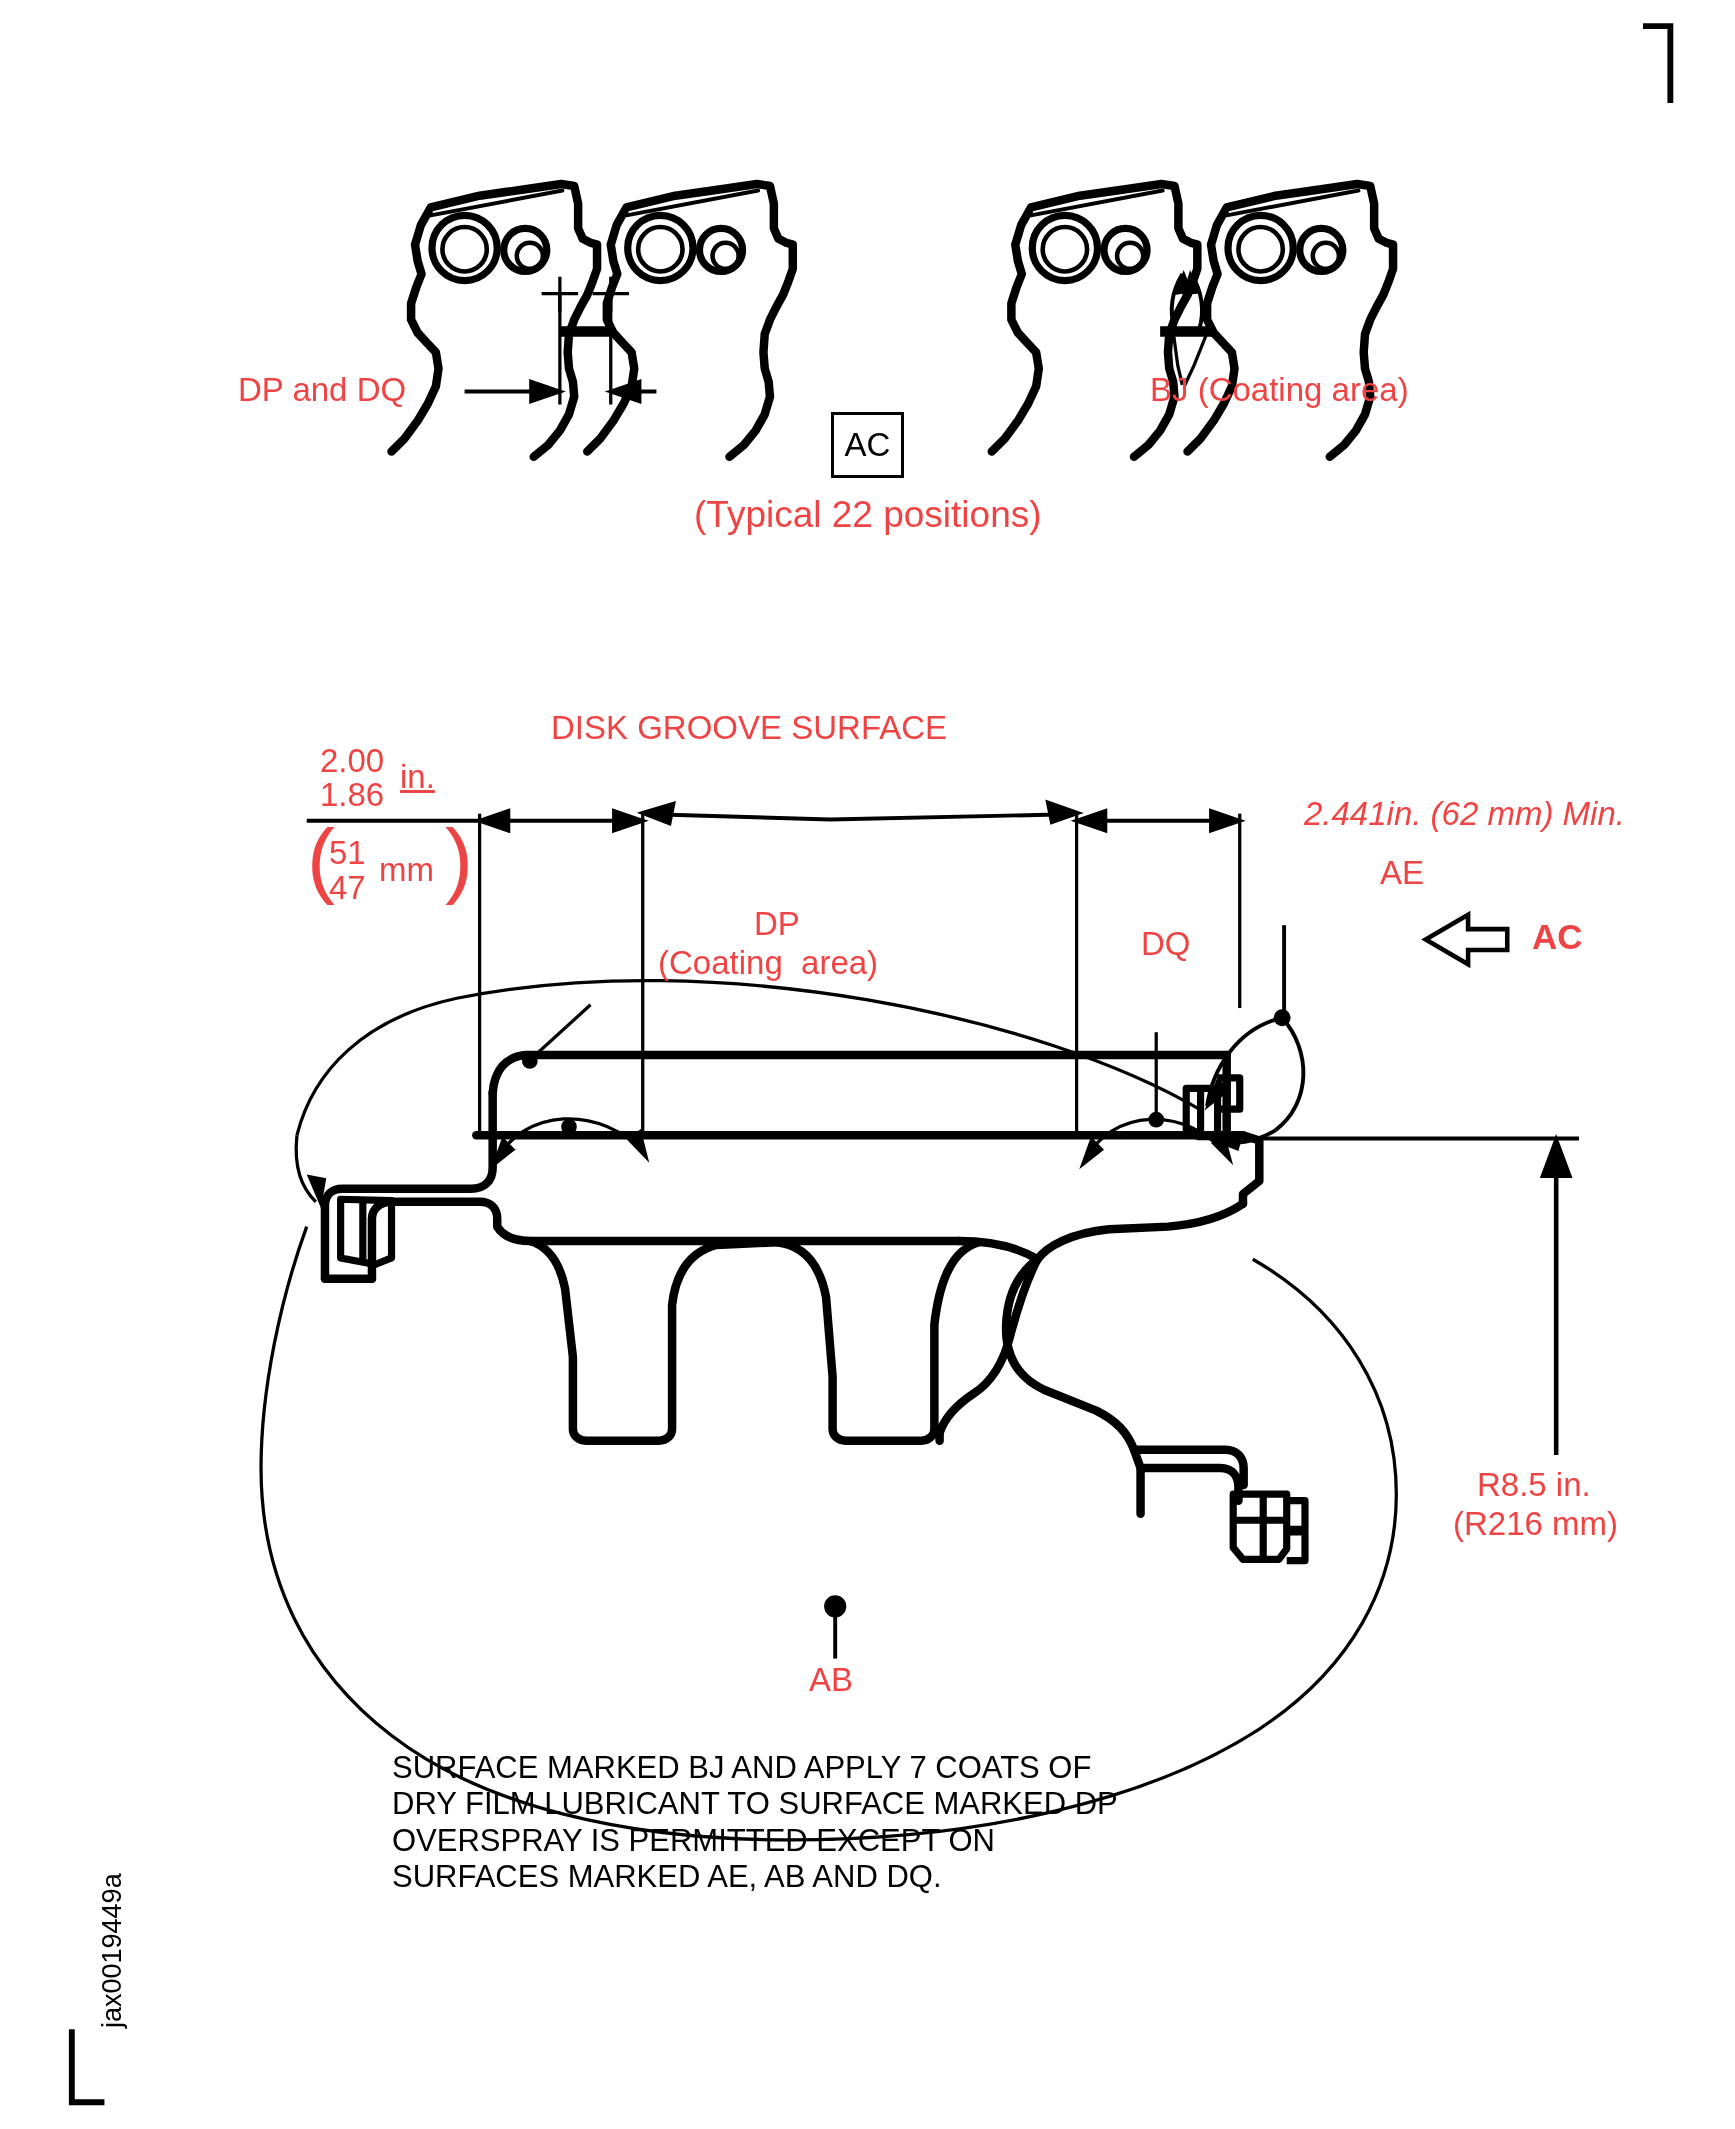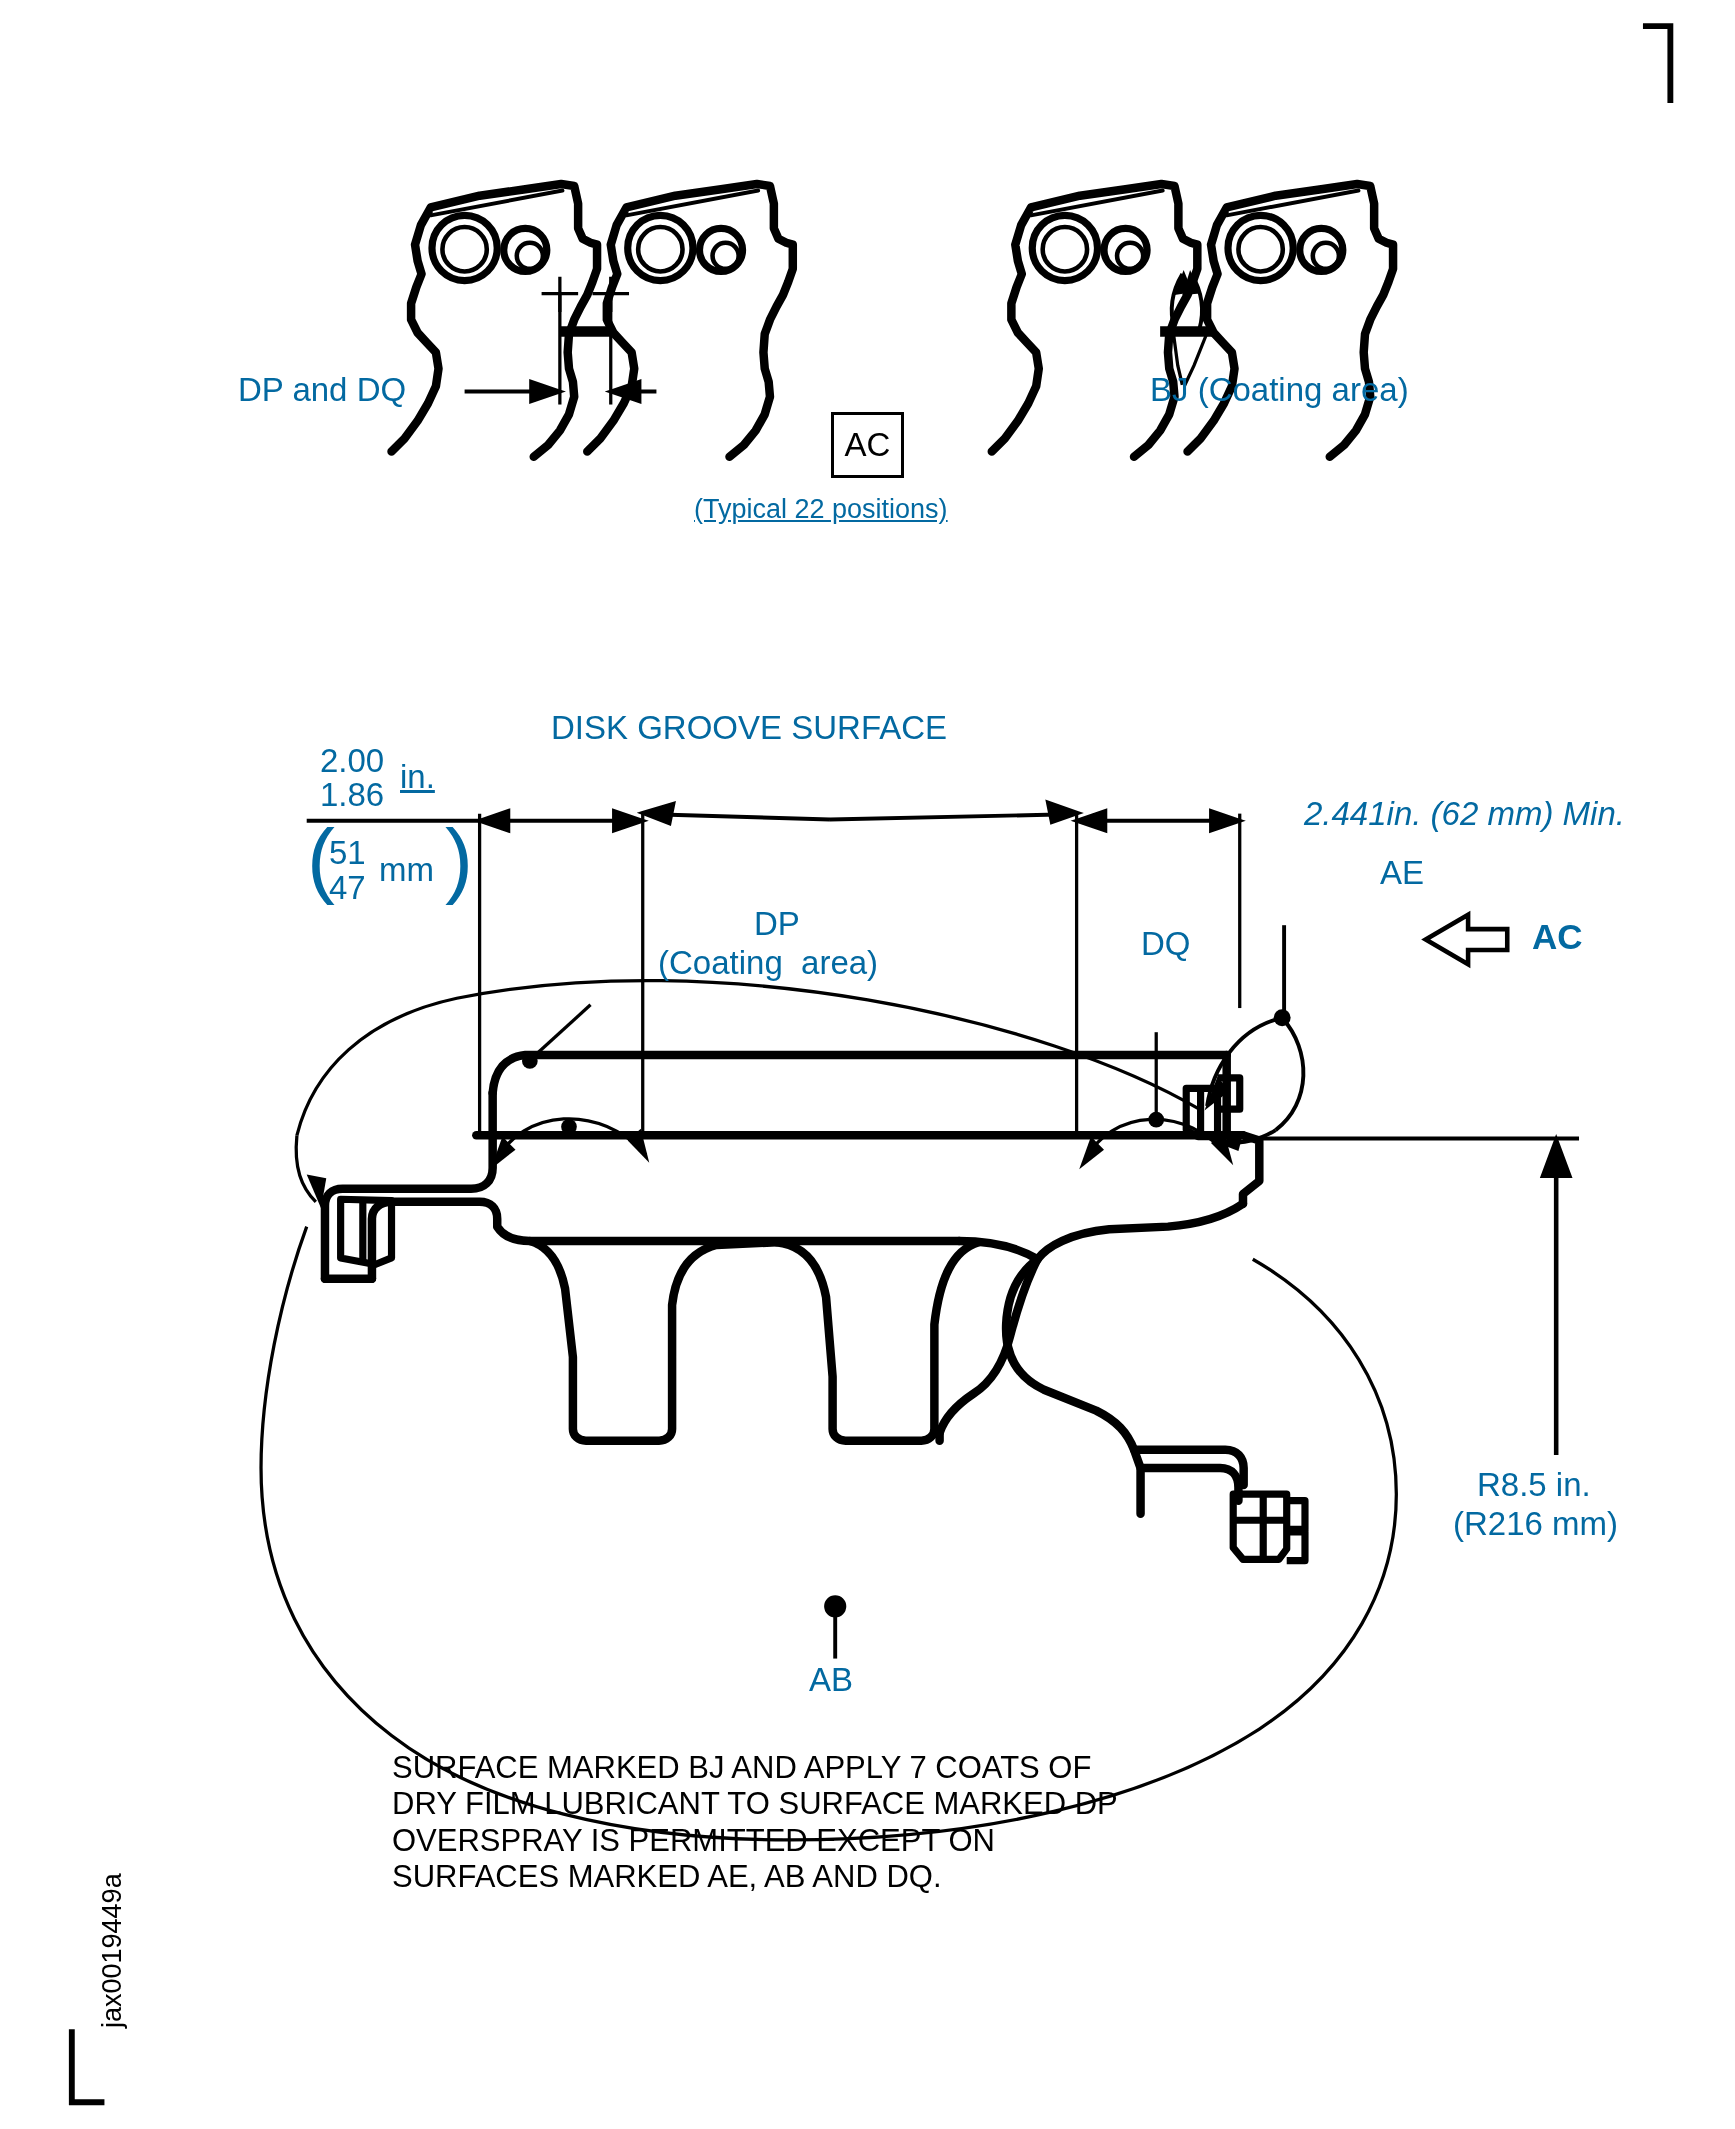--- a/index.html
+++ b/index.html
@@ -10,7 +10,7 @@
   }
   #sheet{position:absolute;left:0;top:0;width:1735px;height:2129px;}
   svg.layer{position:absolute;left:0;top:0;width:1735px;height:2129px;}
-  .txt{position:absolute;white-space:pre;font-family:"Liberation Sans",sans-serif;color:#0369a1;line-height:1.0;}
+  .txt{position:absolute;white-space:pre;font-family:"Liberation Sans",sans-serif;color:#ef4444;line-height:1.0;}
   .t-label{font-size:30px;}
   .t-bold{font-weight:bold;}
   .t-dim{font-size:30px;}

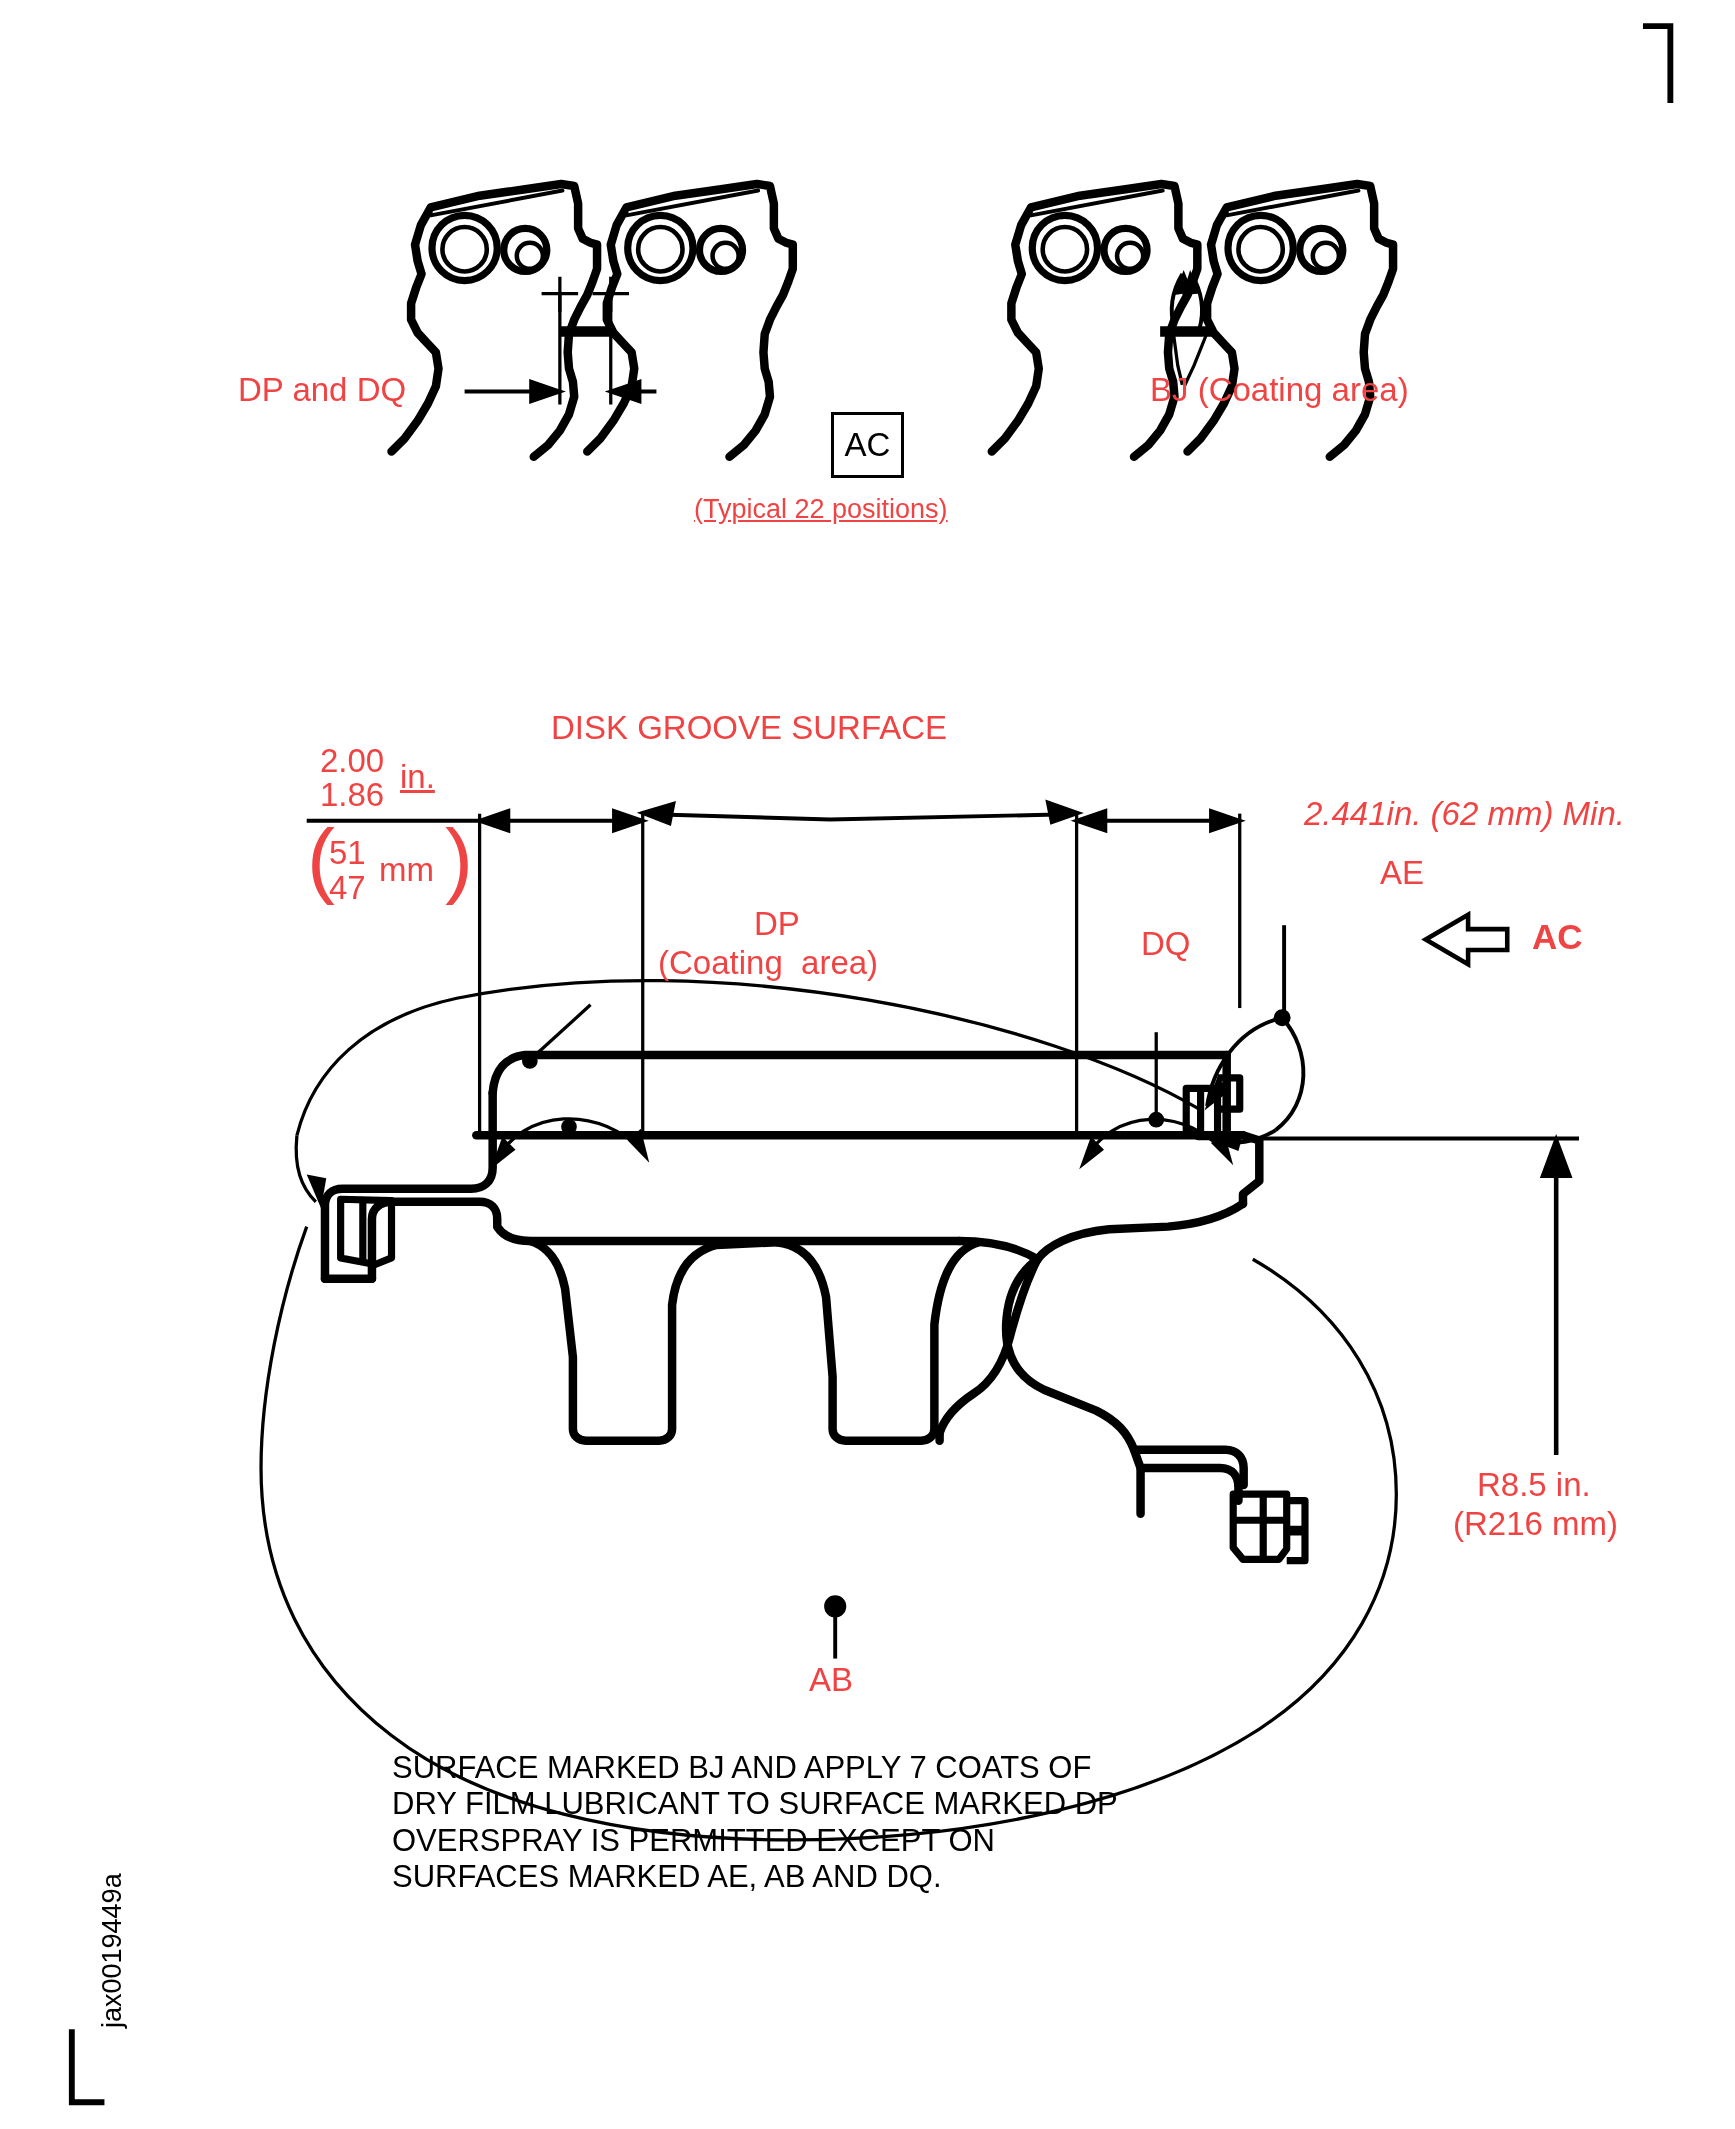--- a/index.html
+++ b/index.html
@@ -362,7 +362,7 @@
 
   <div class="acbox" style="left:831px;top:412px;width:67px;height:60px;">AC</div>
 
-  <div class="txt t-label" style="left:694px;top:496px;font-size:27px;text-decoration:underline;">(Typical 22 positions)</div>
+  <div class="txt t-label" style="left:694px;top:496px;font-size:37px;">(Typical 22 positions)</div>
 
   <div class="txt t-head" style="left:551px;top:711px;font-size:33px;">DISK GROOVE SURFACE</div>
 

